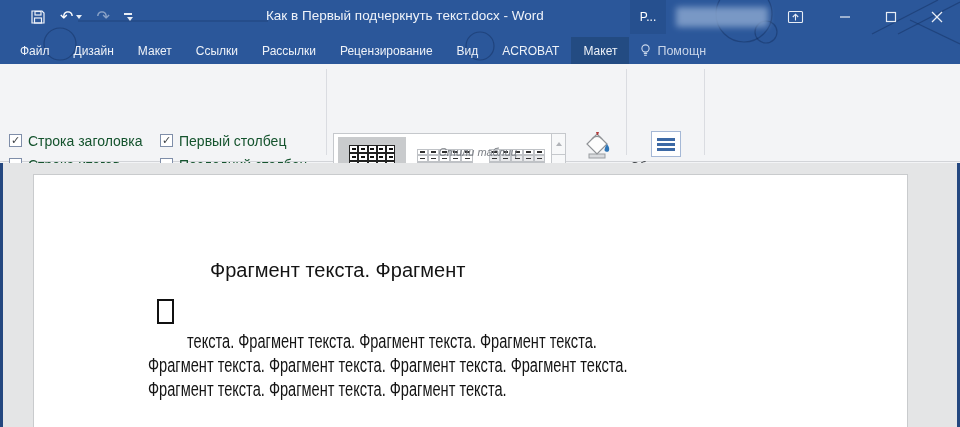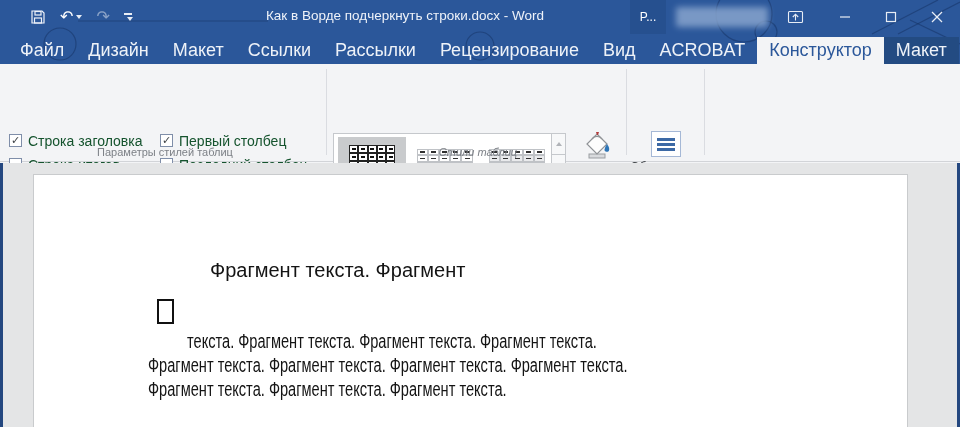--- a/index.html
+++ b/index.html
@@ -124,7 +124,7 @@
       </span>
     </div>
 
-    <div class="win-title">Как в Ворде подчеркнуть строки.docx - Word</div>
+    <div class="win-title">Как в Первый подчеркнуть текст.docx - Word</div>
 
     <div class="account-chip">P...</div>
     <div class="blur-box"></div>

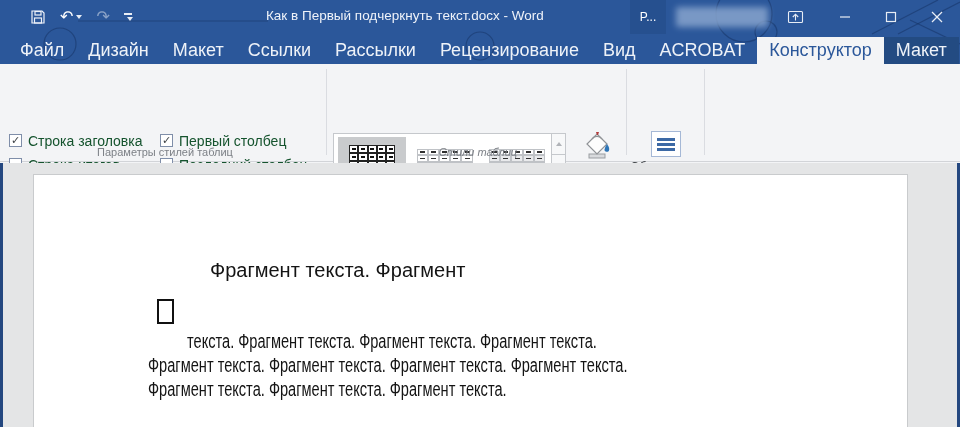--- a/index.html
+++ b/index.html
@@ -27,7 +27,7 @@
 
   
   .tabrow{position:absolute;left:0;bottom:0;height:27px;width:960px;display:flex;align-items:stretch;padding-left:8px;}
-  .rtab{display:inline-flex;align-items:center;padding:0 12px;color:#eef2f8;font-size:18px;white-space:nowrap;}
+  .rtab{display:inline-flex;align-items:center;padding:0 12px;color:#eef2f8;font-size:12px;white-space:nowrap;}
   .rtab.active{background:#f3f4f6;color:#2b579a;}
   .rtab.contextual{background:#234b82;}
   .helpgrp{display:inline-flex;align-items:center;gap:5px;padding:0 10px;color:#c9d5e8;font-size:12.5px;}

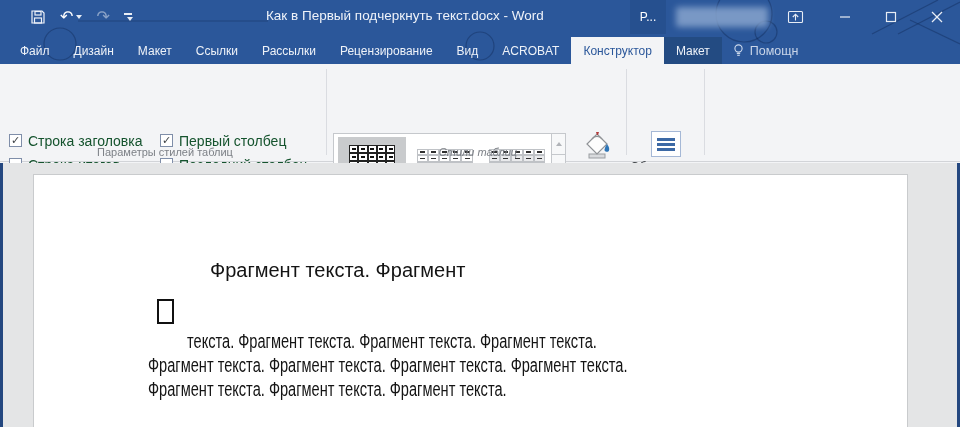--- a/index.html
+++ b/index.html
@@ -166,7 +166,6 @@
       <span class="rtab">Рецензирование</span>
       <span class="rtab">Вид</span>
       <span class="rtab">ACROBAT</span>
-      <span class="rtab active">Конструктор</span>
       <span class="rtab contextual">Макет</span>
       <span class="helpgrp">
         <svg width="13" height="15" viewBox="0 0 13 15">

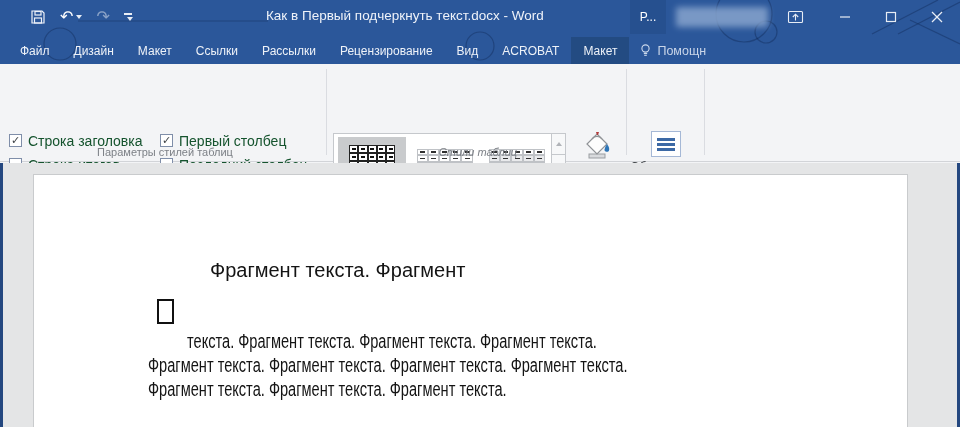--- a/index.html
+++ b/index.html
@@ -208,7 +208,6 @@
       <span class="cbbox"></span>
       <span class="cbl">Чередующиеся столбцы</span>
     </label>
-    <div class="glabel" style="left:20px;width:290px;">Параметры стилей таблиц</div>
 
     <div class="vsep" style="left:326px;"></div>
 

